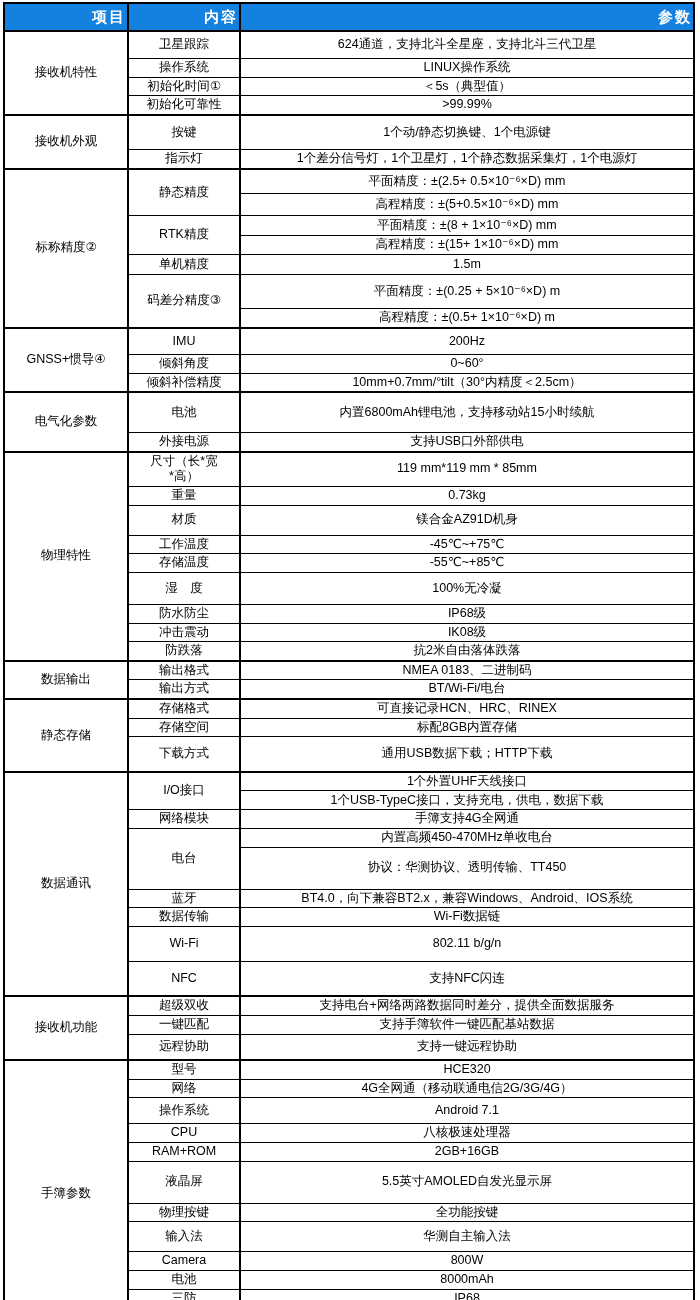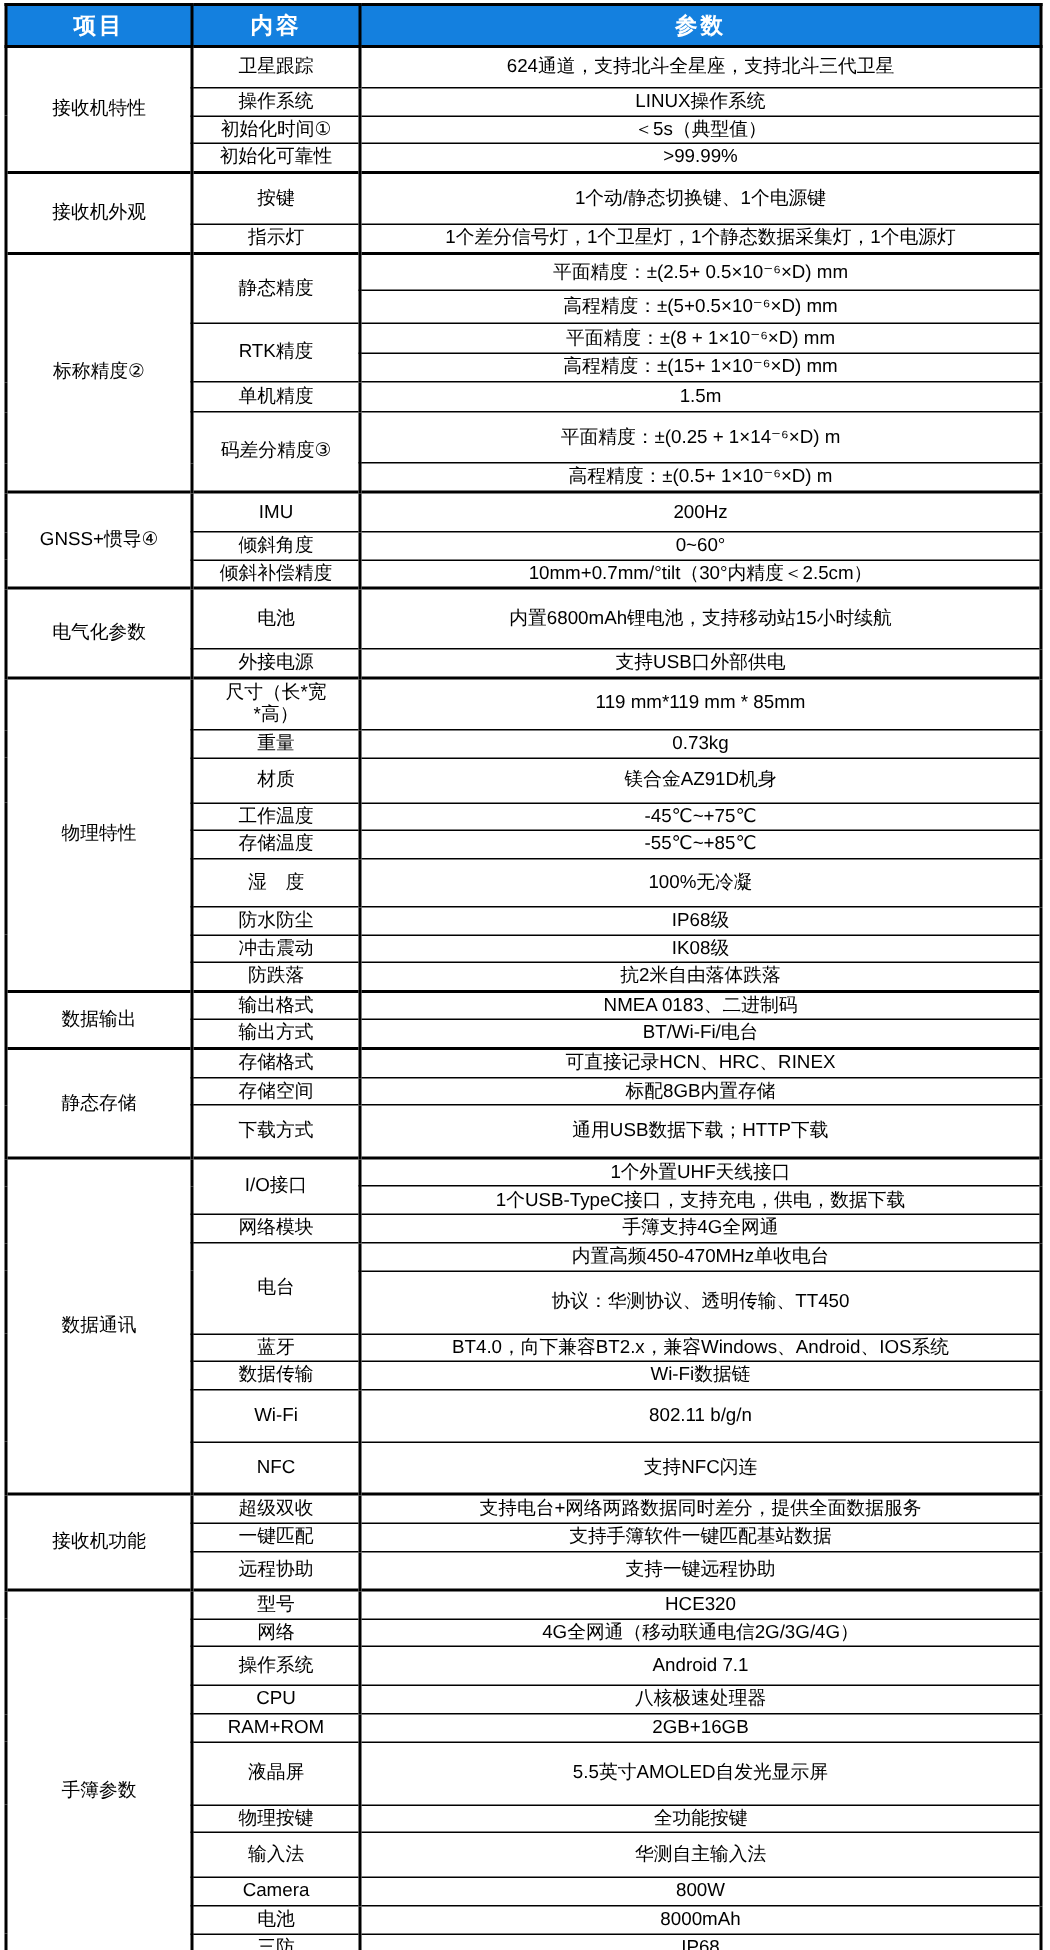--- a/index.html
+++ b/index.html
@@ -32,7 +32,7 @@
     height: 24px;
     border: 2px solid var(--border, #000);
     border-bottom-width: 2px;
-    text-align: center;
+    text-align: right;
     vertical-align: middle;
     letter-spacing: 2px;
   }

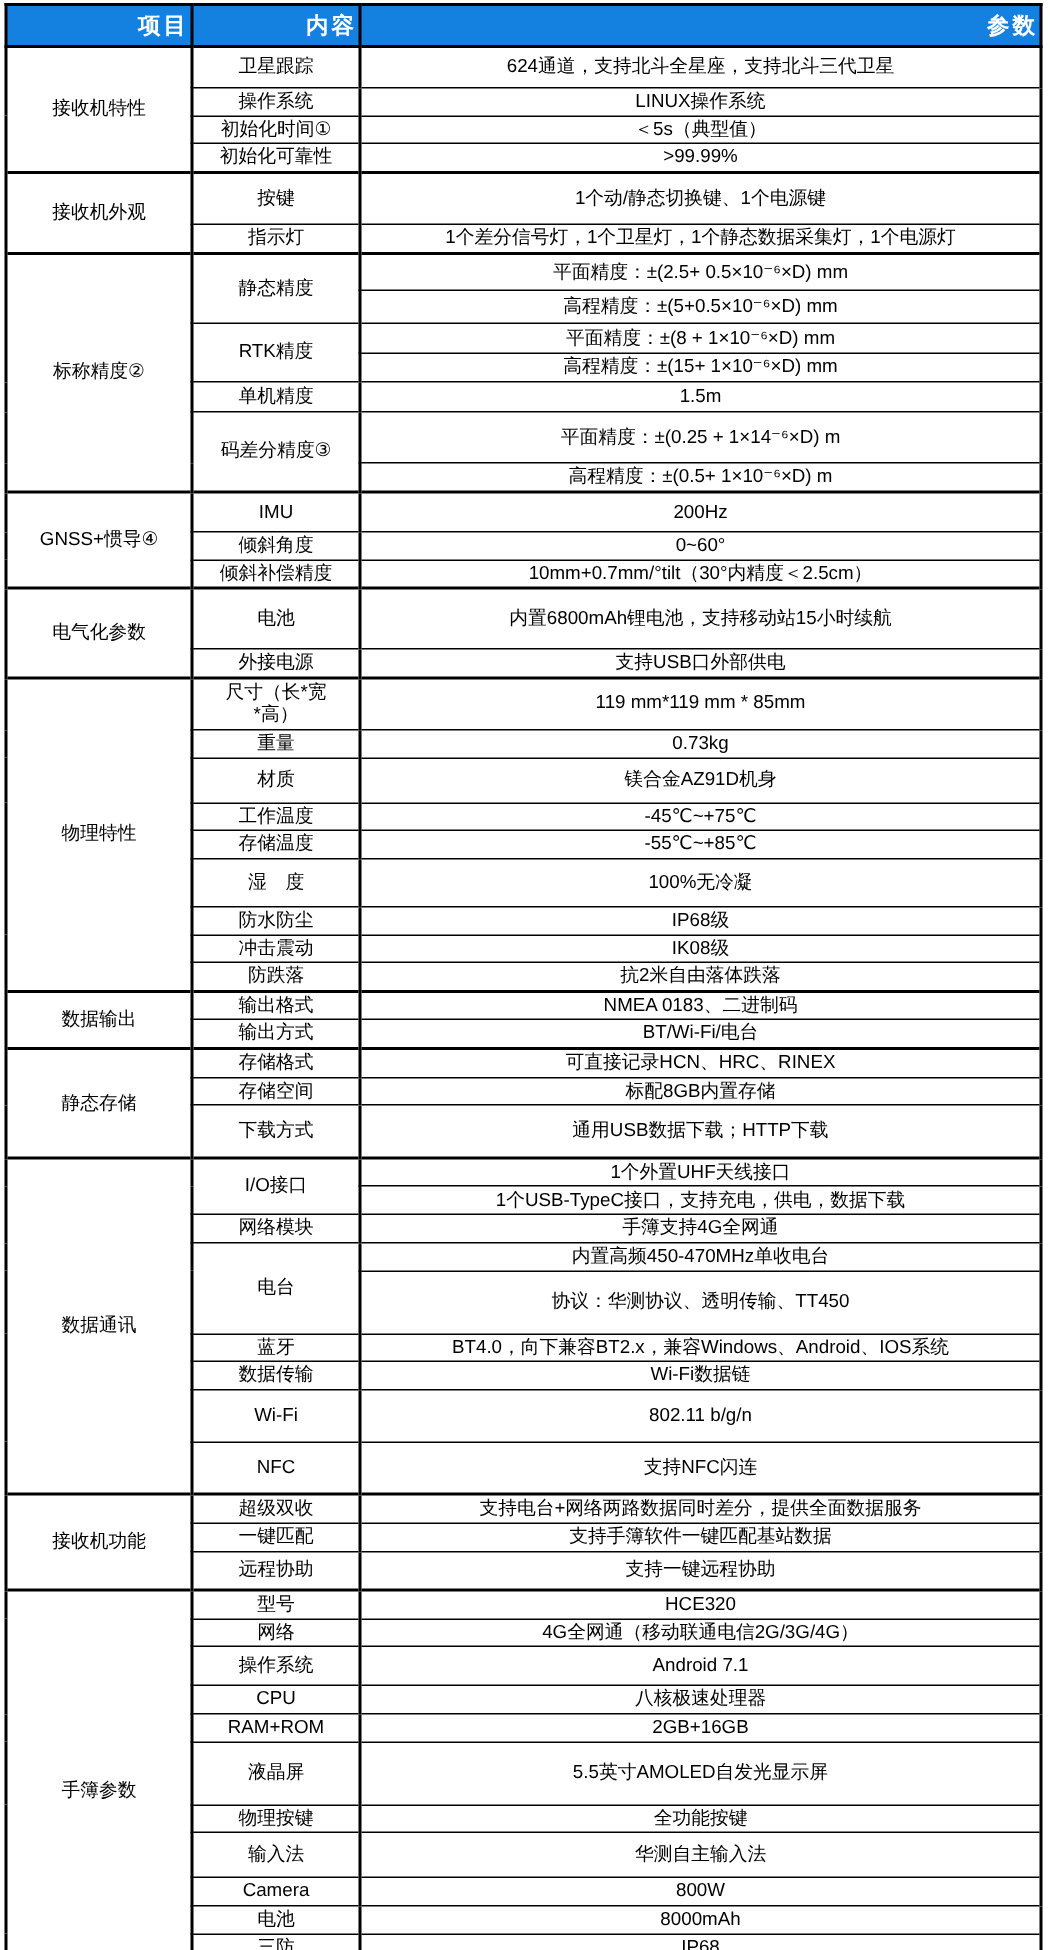--- a/index.html
+++ b/index.html
@@ -117,7 +117,7 @@
         </tr>
         <tr style="height: 34px; padding-left: 24px;">
           <td class="content-cell" rowspan="2">码差分精度③</td>
-          <td class="param-cell">平面精度：±(0.25 + 1×14⁻⁶×D) m</td>
+          <td class="param-cell">平面精度：±(0.25 + 5×10⁻⁶×D) m</td>
         </tr>
         <tr style="height: 17px;">
           <td class="param-cell">高程精度：±(0.5+ 1×10⁻⁶×D) m</td>

